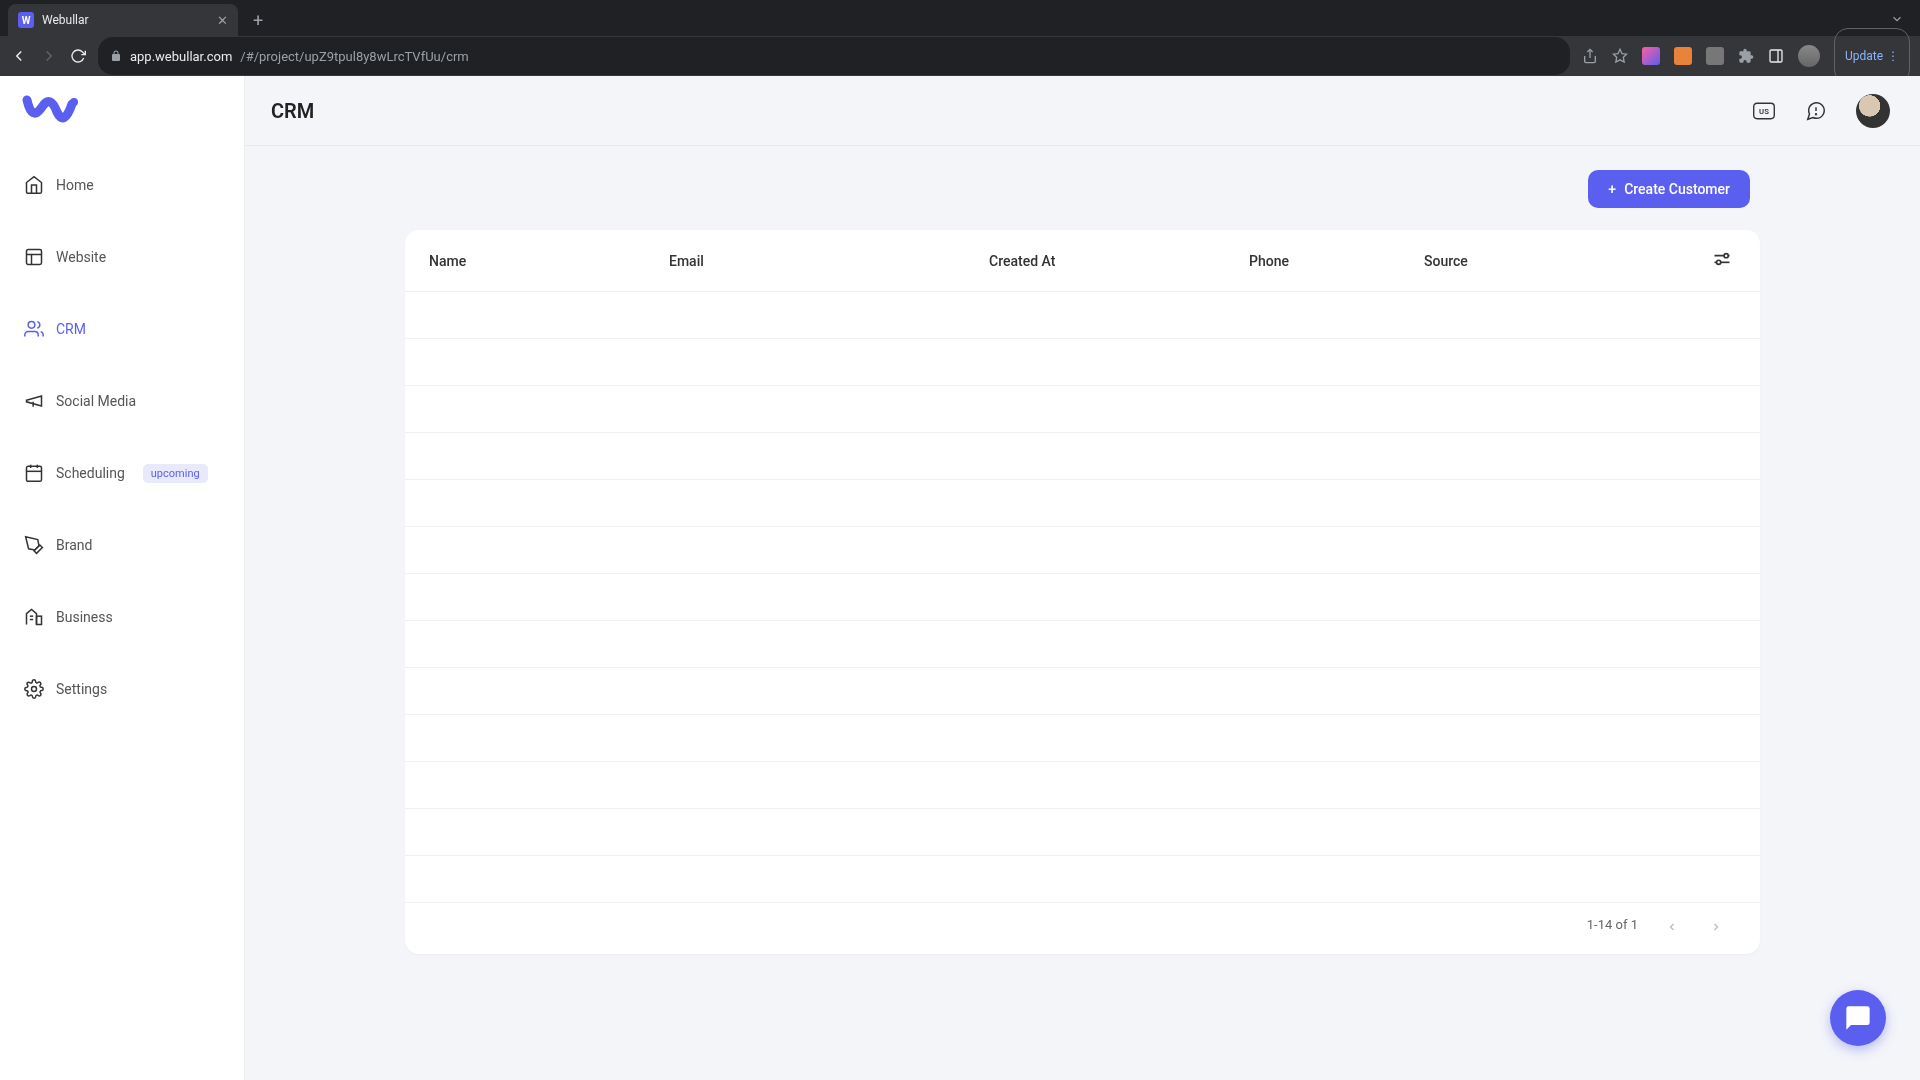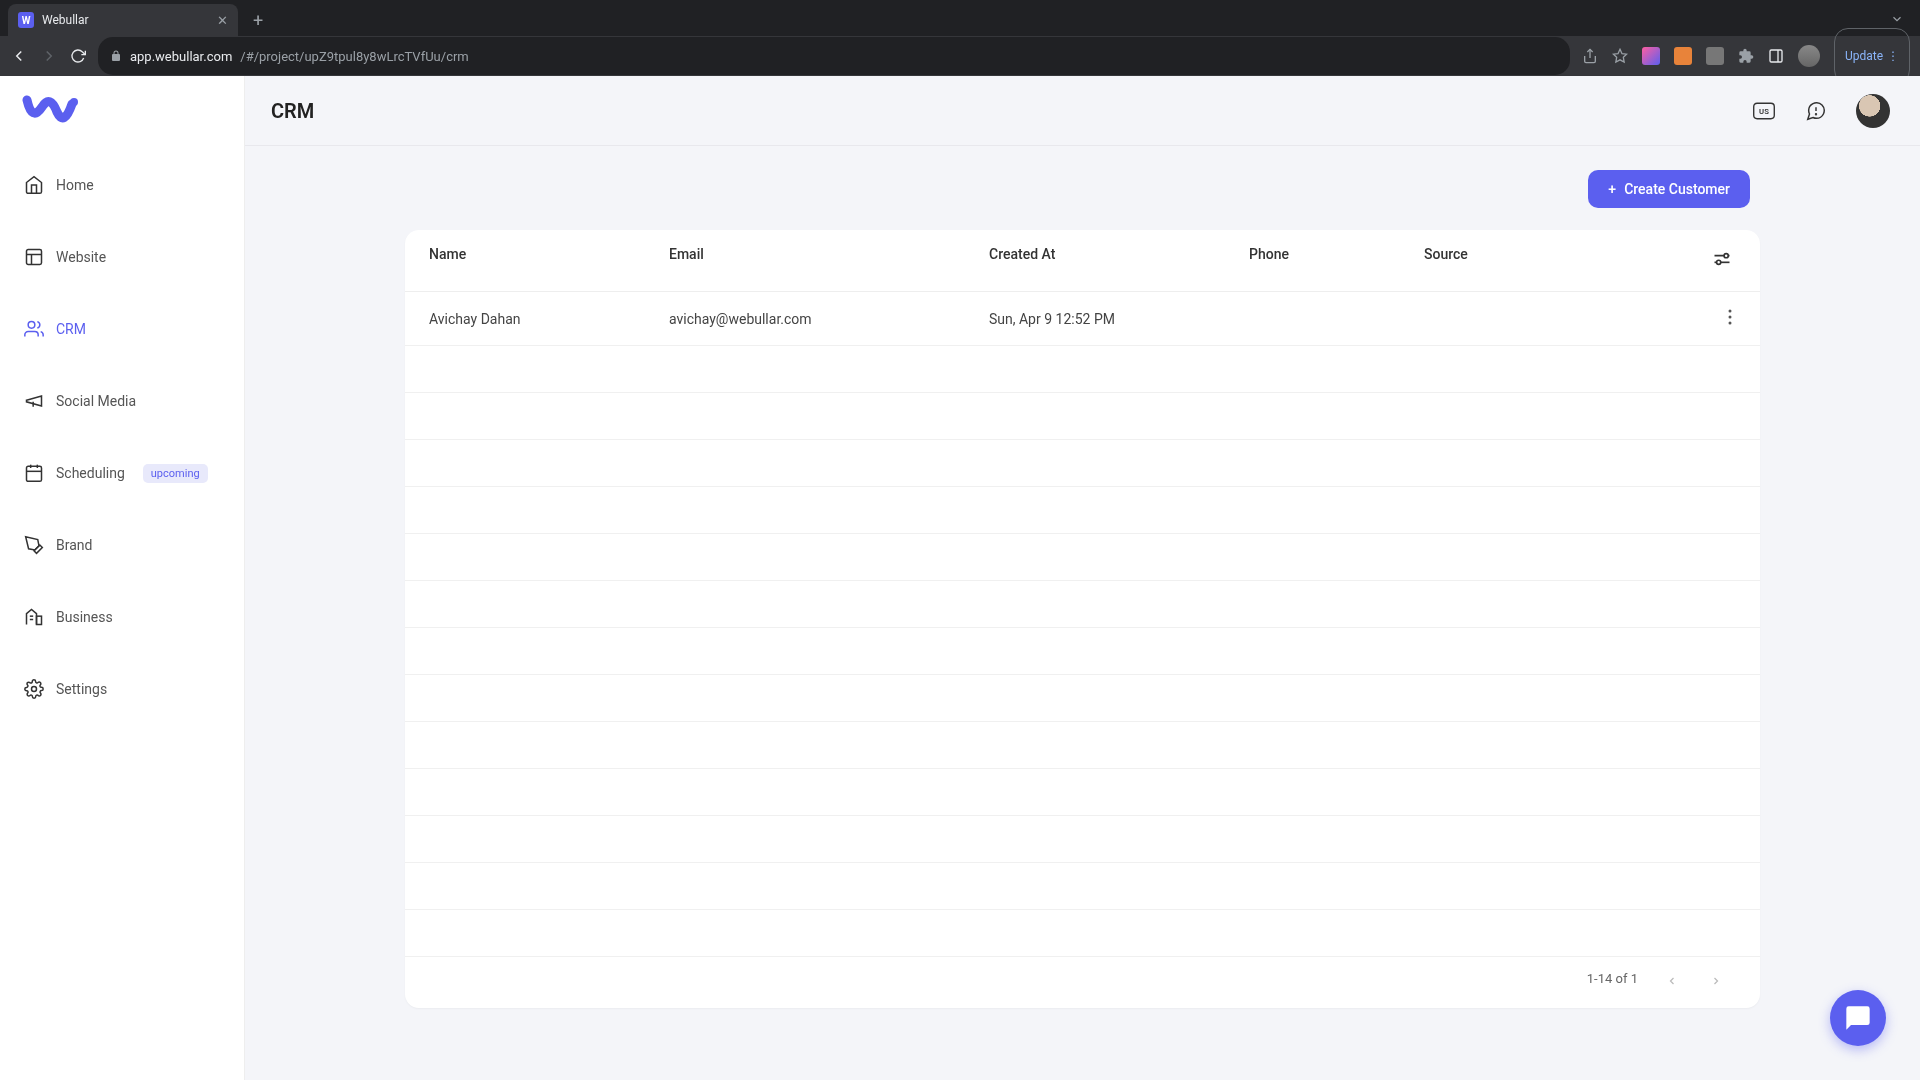--- a/index.html
+++ b/index.html
@@ -49,7 +49,7 @@
 .create-btn { background:#5B5FEF; color:#fff; border:none; border-radius:10px; padding:11px 20px; font-size:14px; font-weight:500; display:flex; align-items:center; gap:8px; cursor:pointer; }
 
 .card { background:#fff; border-radius:14px; width:1355px; margin:0 auto; box-shadow:0 1px 2px rgba(0,0,0,.04); overflow:hidden; }
-.thead { display:flex; padding:16px 24px; border-bottom:1px solid #eee; font-size:14px; color:#333; font-weight:500; }
+.thead { display:flex; padding:16px 24px; border-bottom:1px solid #eee; font-size:14px; color:#333; font-weight:500; align-items:center; }
 .trow { display:flex; padding:13px 24px; border-bottom:1px solid #f0f0f0; font-size:14px; color:#444; align-items:center; min-height:47px; }
 .col-name { width:240px; }
 .col-email { width:320px; }

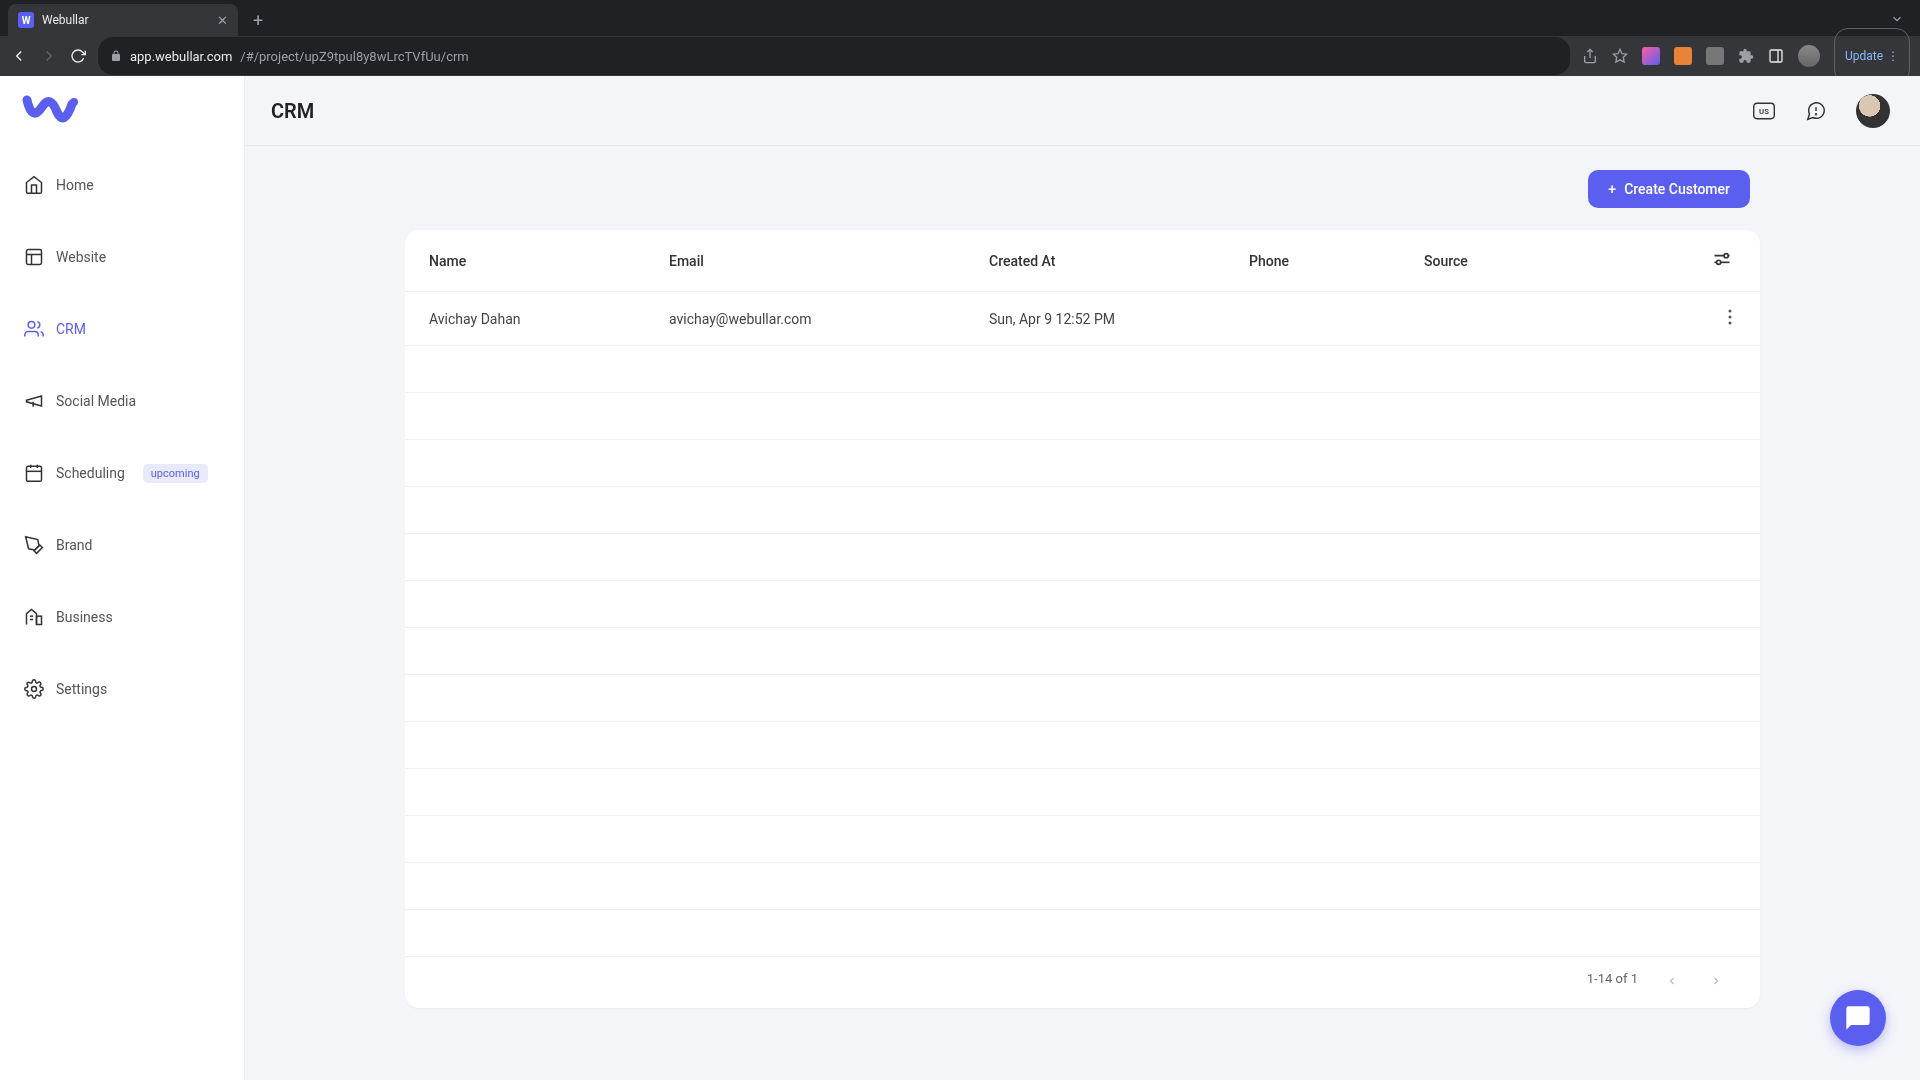--- a/index.html
+++ b/index.html
@@ -282,20 +282,6 @@
           </div>
         </div>
         <div id="tbody">
-            <div class="trow">
-              <div class="col-name">Avichay Dahan</div>
-              <div class="col-email">avichay@webullar.com</div>
-              <div class="col-created">Sun, Apr 9 12:52 PM</div>
-              <div class="col-phone"></div>
-              <div class="col-source"></div>
-              <div class="col-actions">
-                <div class="dots"><svg width="4" height="16" viewBox="0 0 4 16">
-                    <circle cx="2" cy="2" r="1.5" fill="#555"></circle>
-                    <circle cx="2" cy="8" r="1.5" fill="#555"></circle>
-                    <circle cx="2" cy="14" r="1.5" fill="#555"></circle>
-                  </svg></div>
-              </div>
-            </div>
             <div class="trow"></div>
             <div class="trow"></div>
             <div class="trow"></div>

